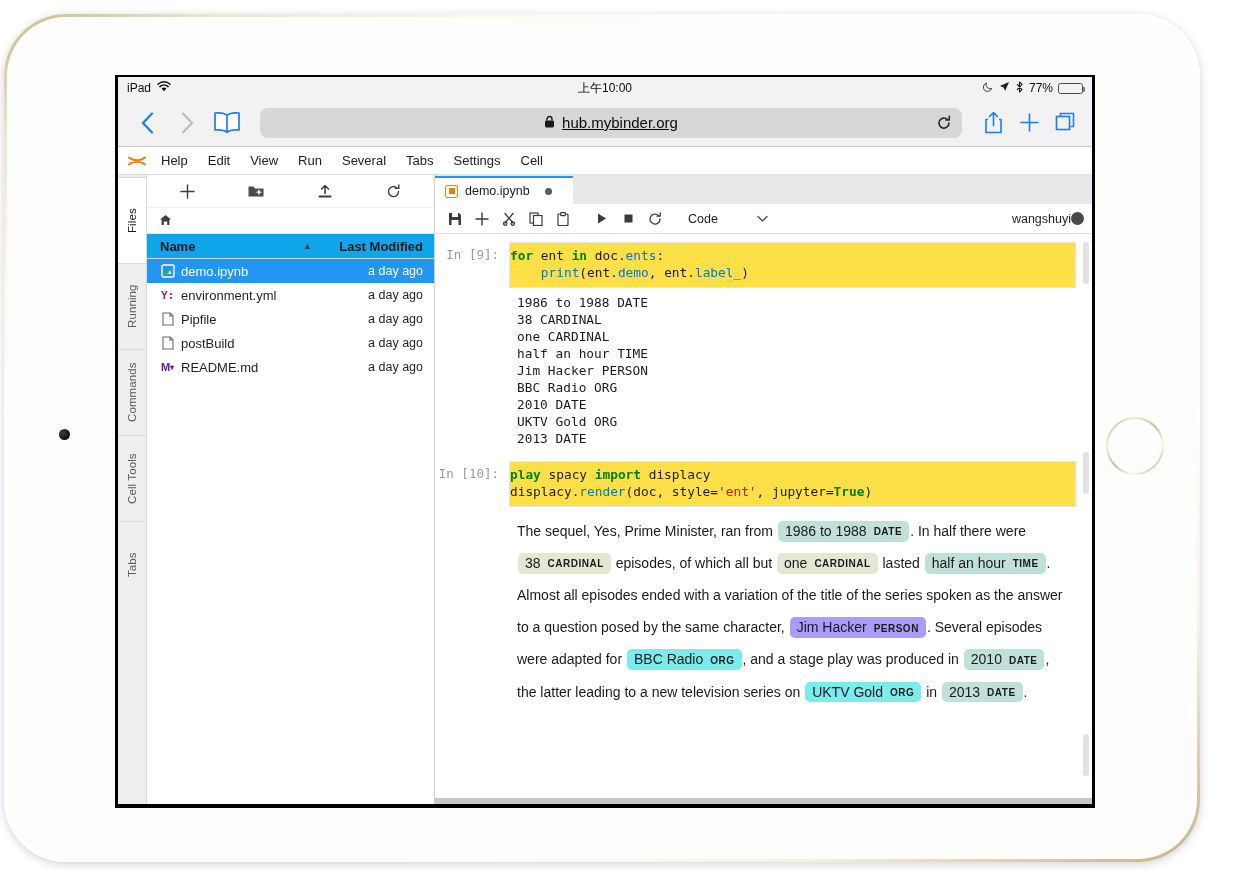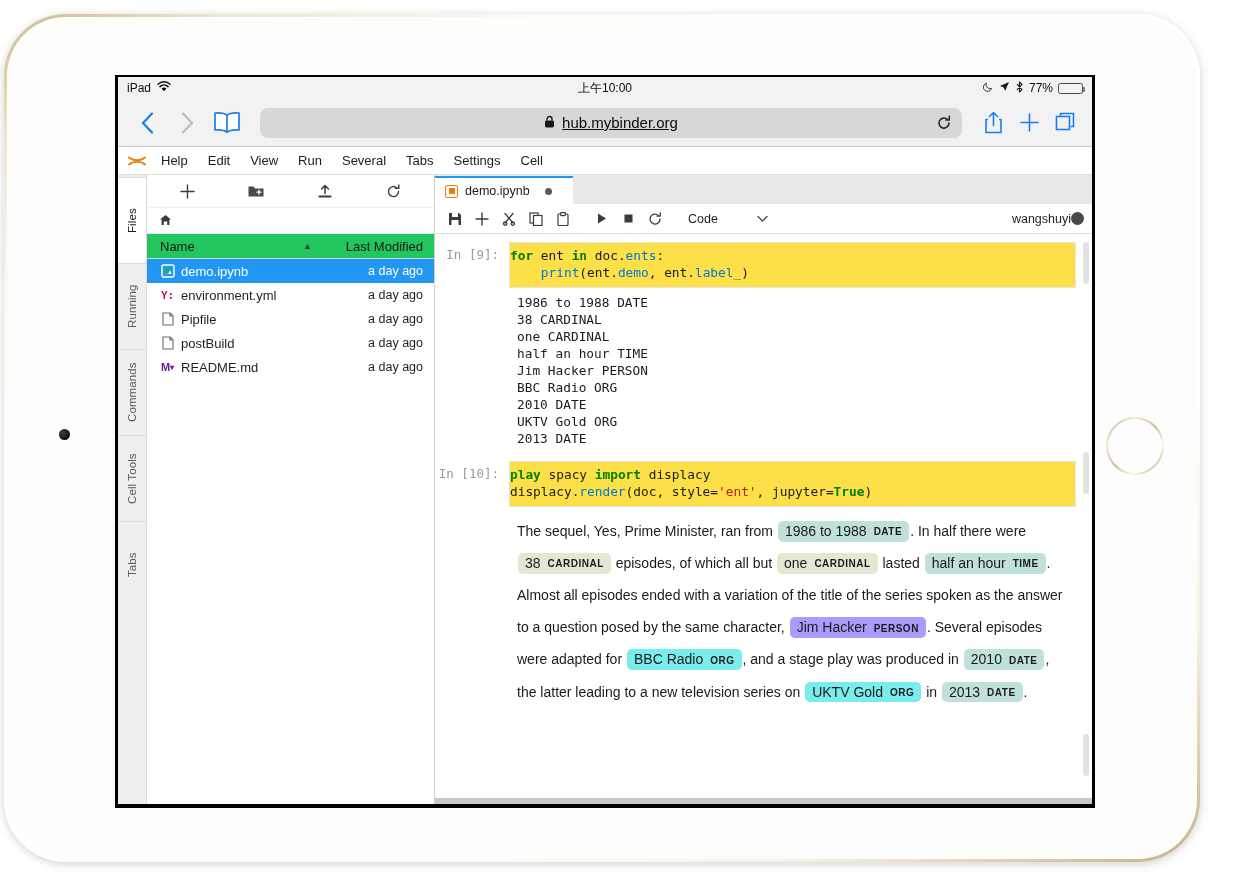--- a/index.html
+++ b/index.html
@@ -183,7 +183,7 @@
   #fb-header {
     height:25px; display:flex; align-items:center;
     border-bottom:1px solid #d4d4d4;
-    background:#22c55e; font-size:13px; color:#1a1a1a; font-weight:normal;
+    background:#0ea5e9; font-size:13px; color:#1a1a1a; font-weight:bold;
   }
   #fb-header .col-name { flex:1 1 auto; padding-left:13px; display:flex; align-items:center; gap:5px;}
   #fb-header .col-mod  { flex:0 0 112px; text-align:right; padding-right:11px; }

